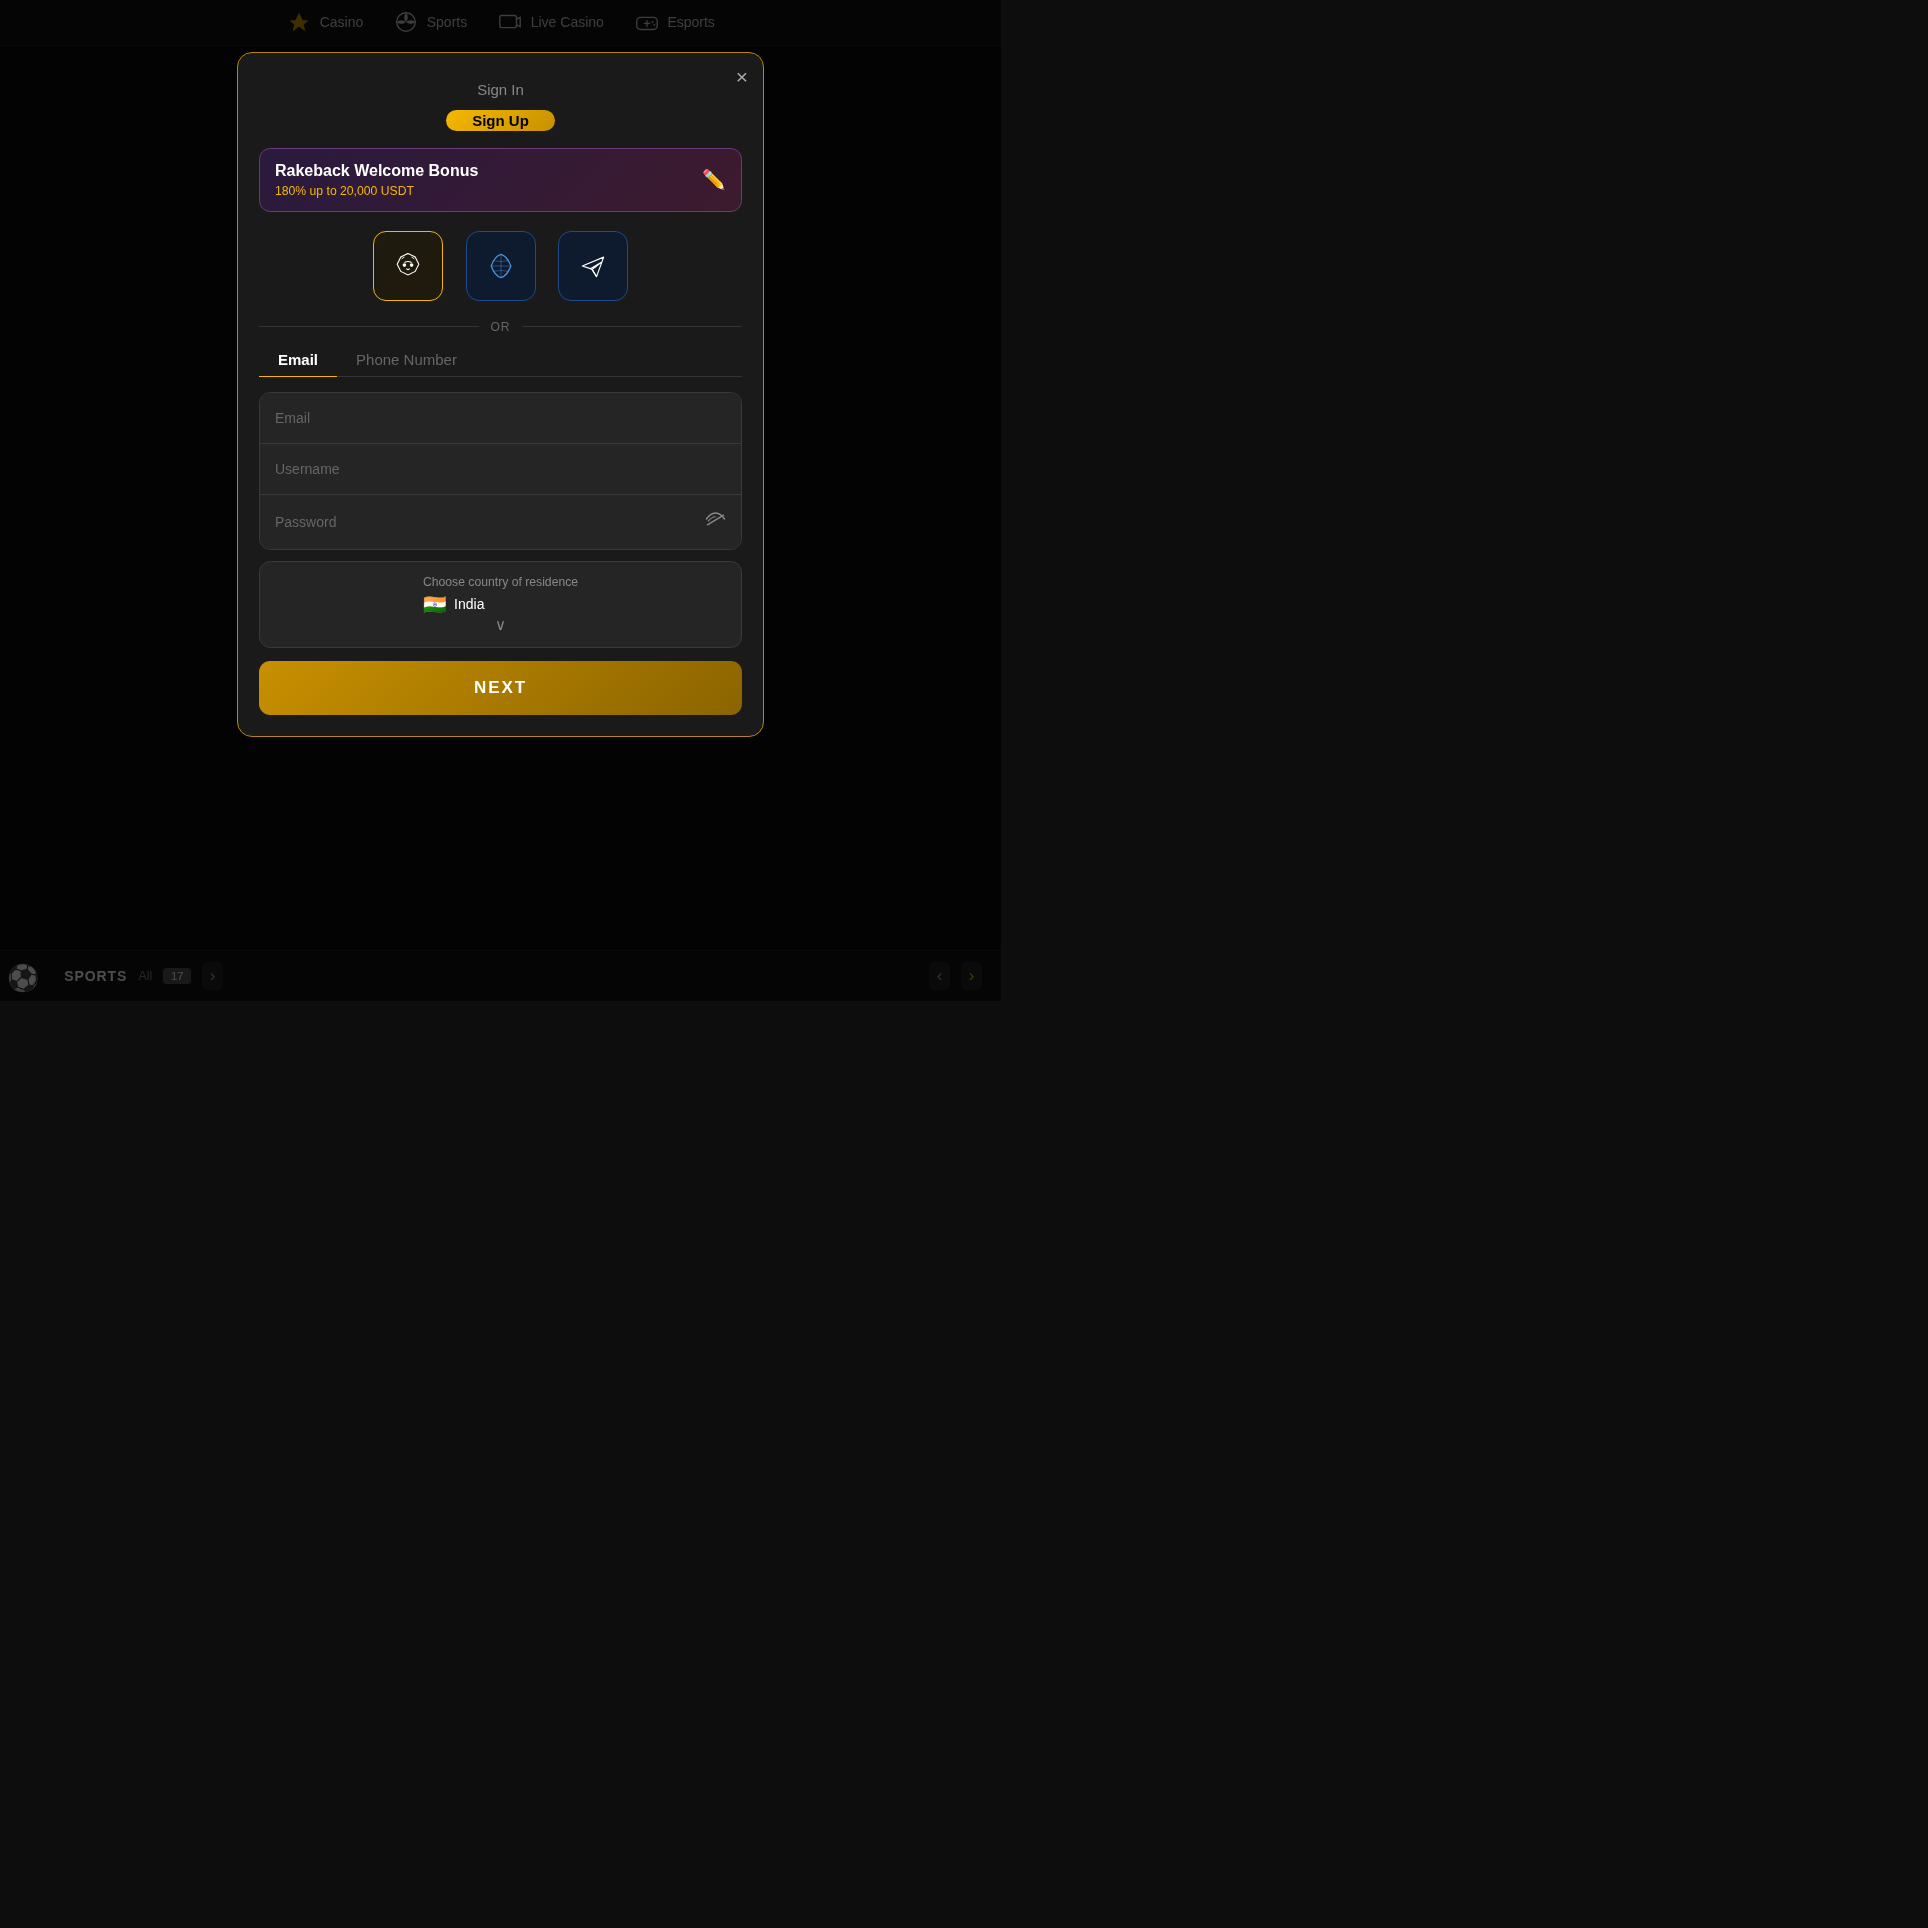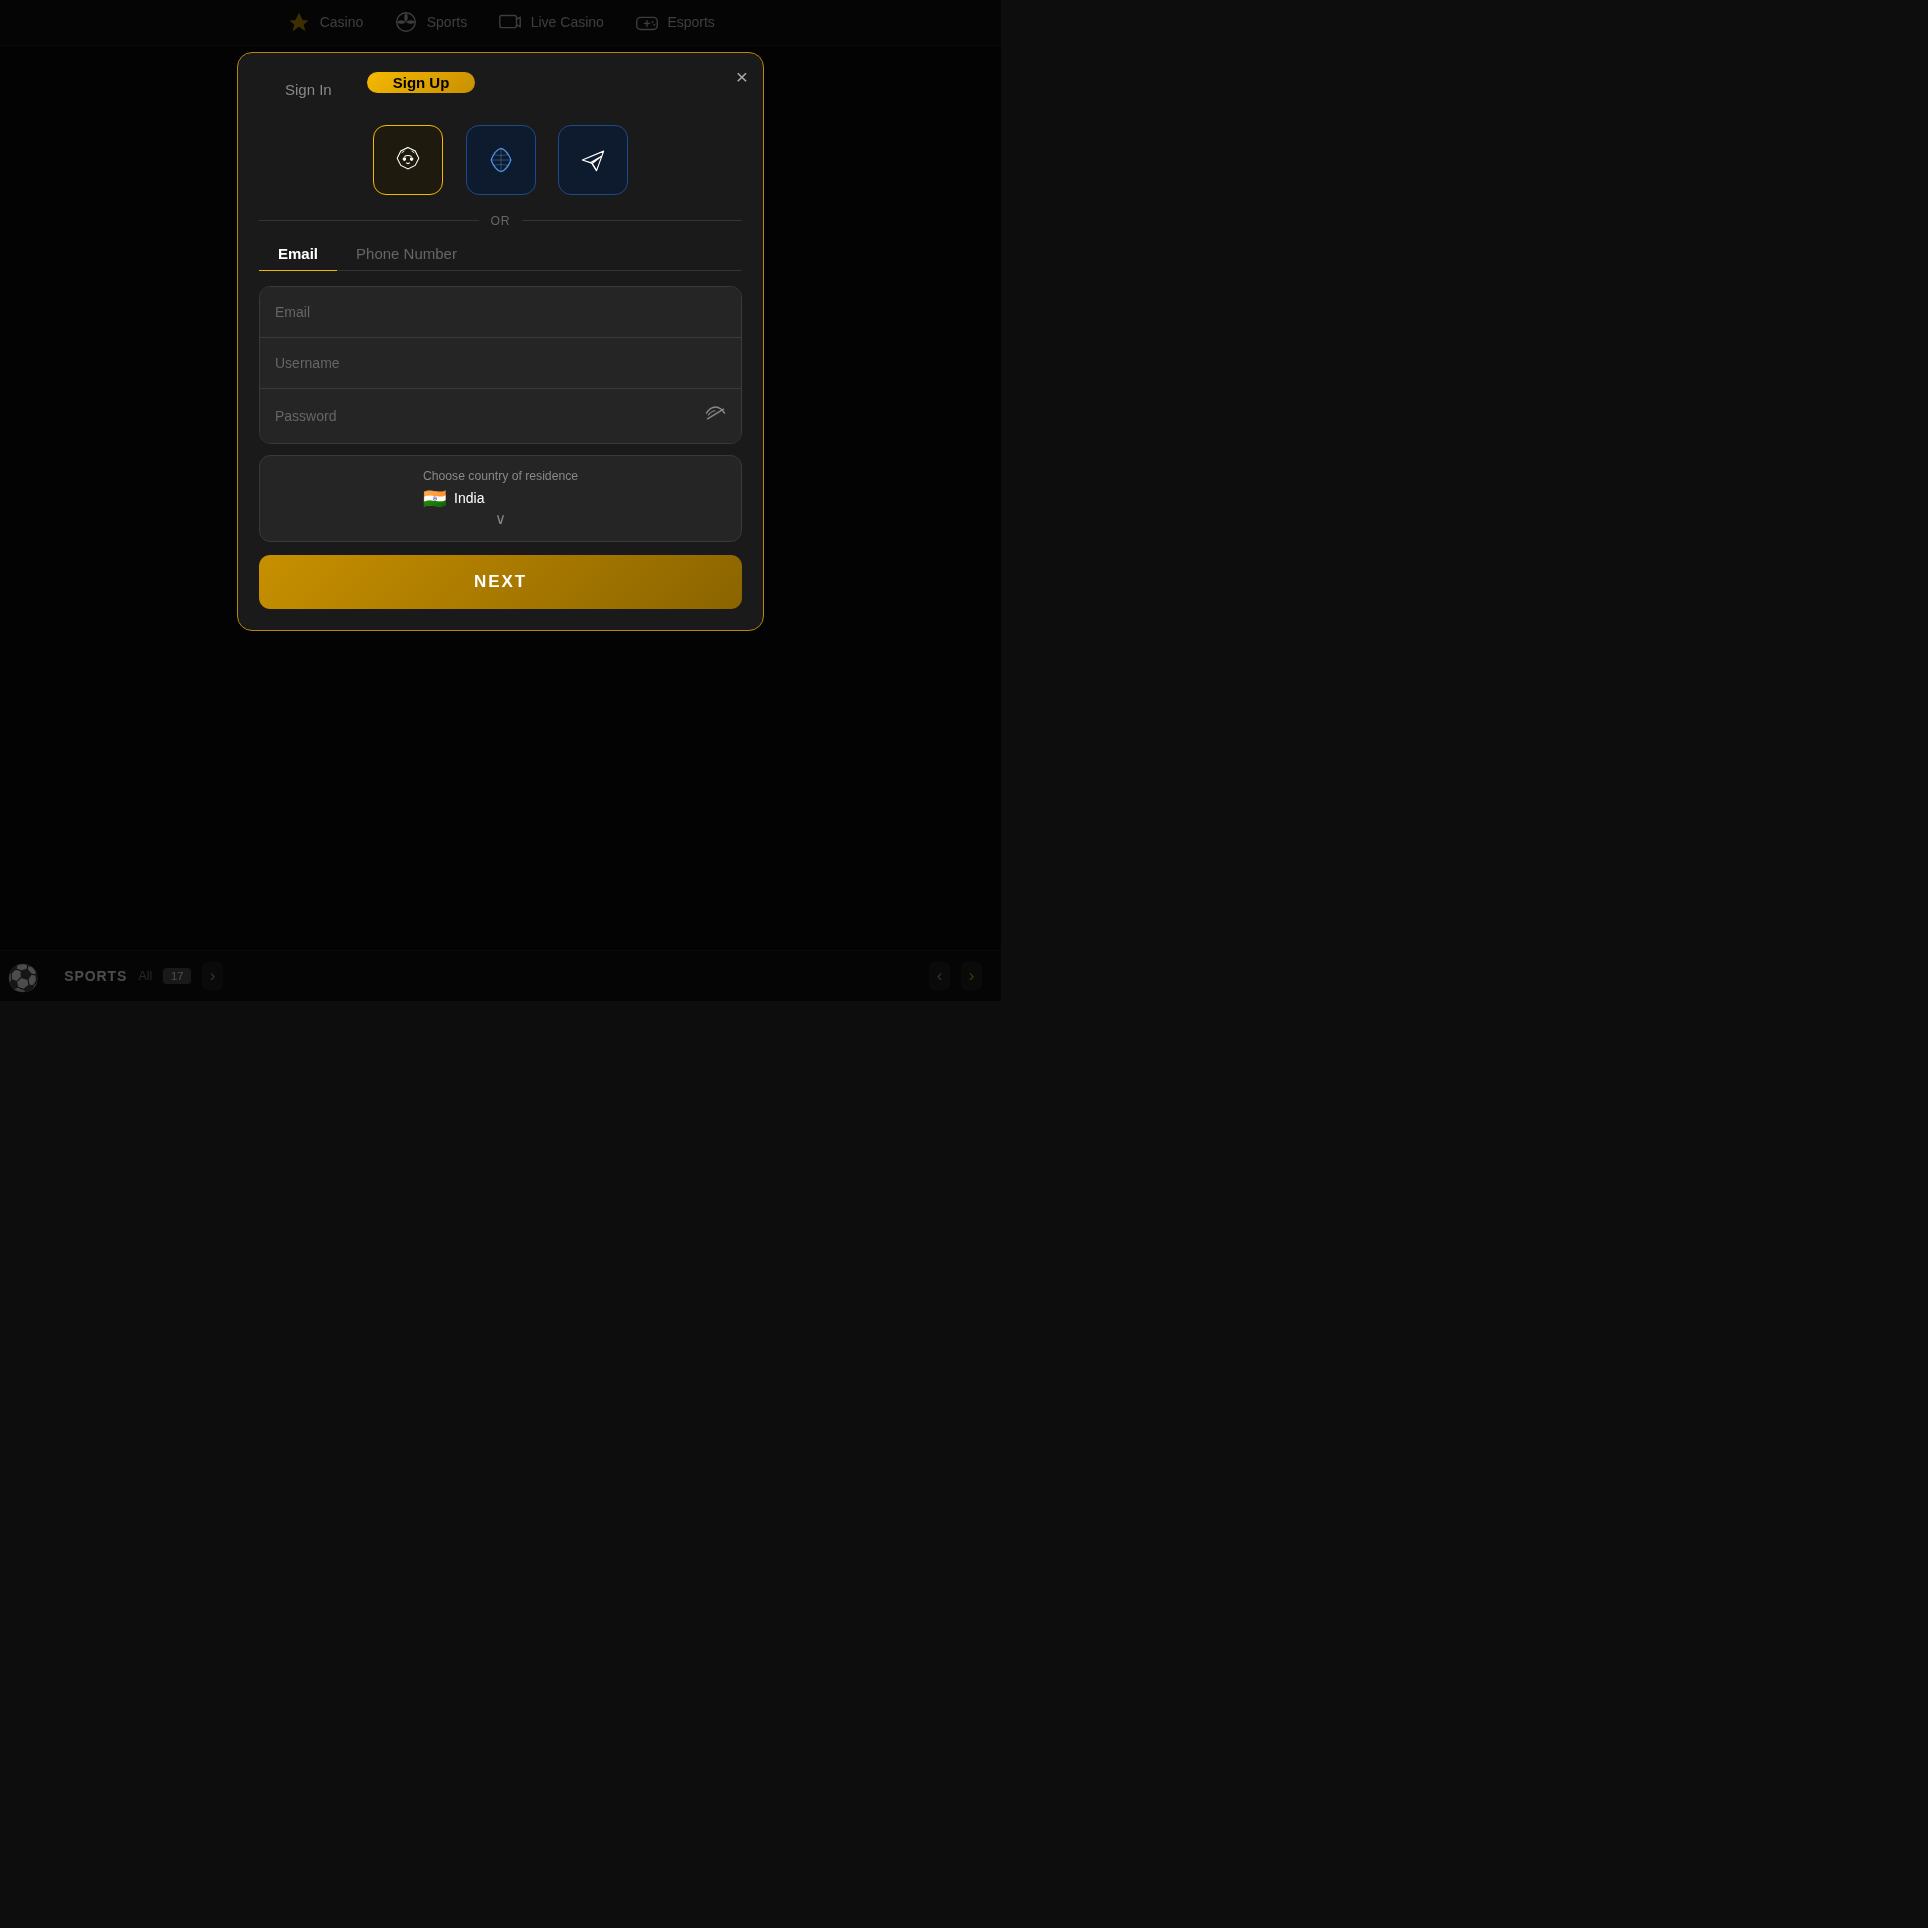--- a/index.html
+++ b/index.html
@@ -82,9 +82,10 @@
     
     .auth-tabs {
       display: flex;
-      align-items: flex-start;
-      gap: 9px;
+      align-items: center;
+      gap: 2px;
       margin-bottom: 17px;
+      flex-direction: column;
     }
 
     .auth-tab-signin {

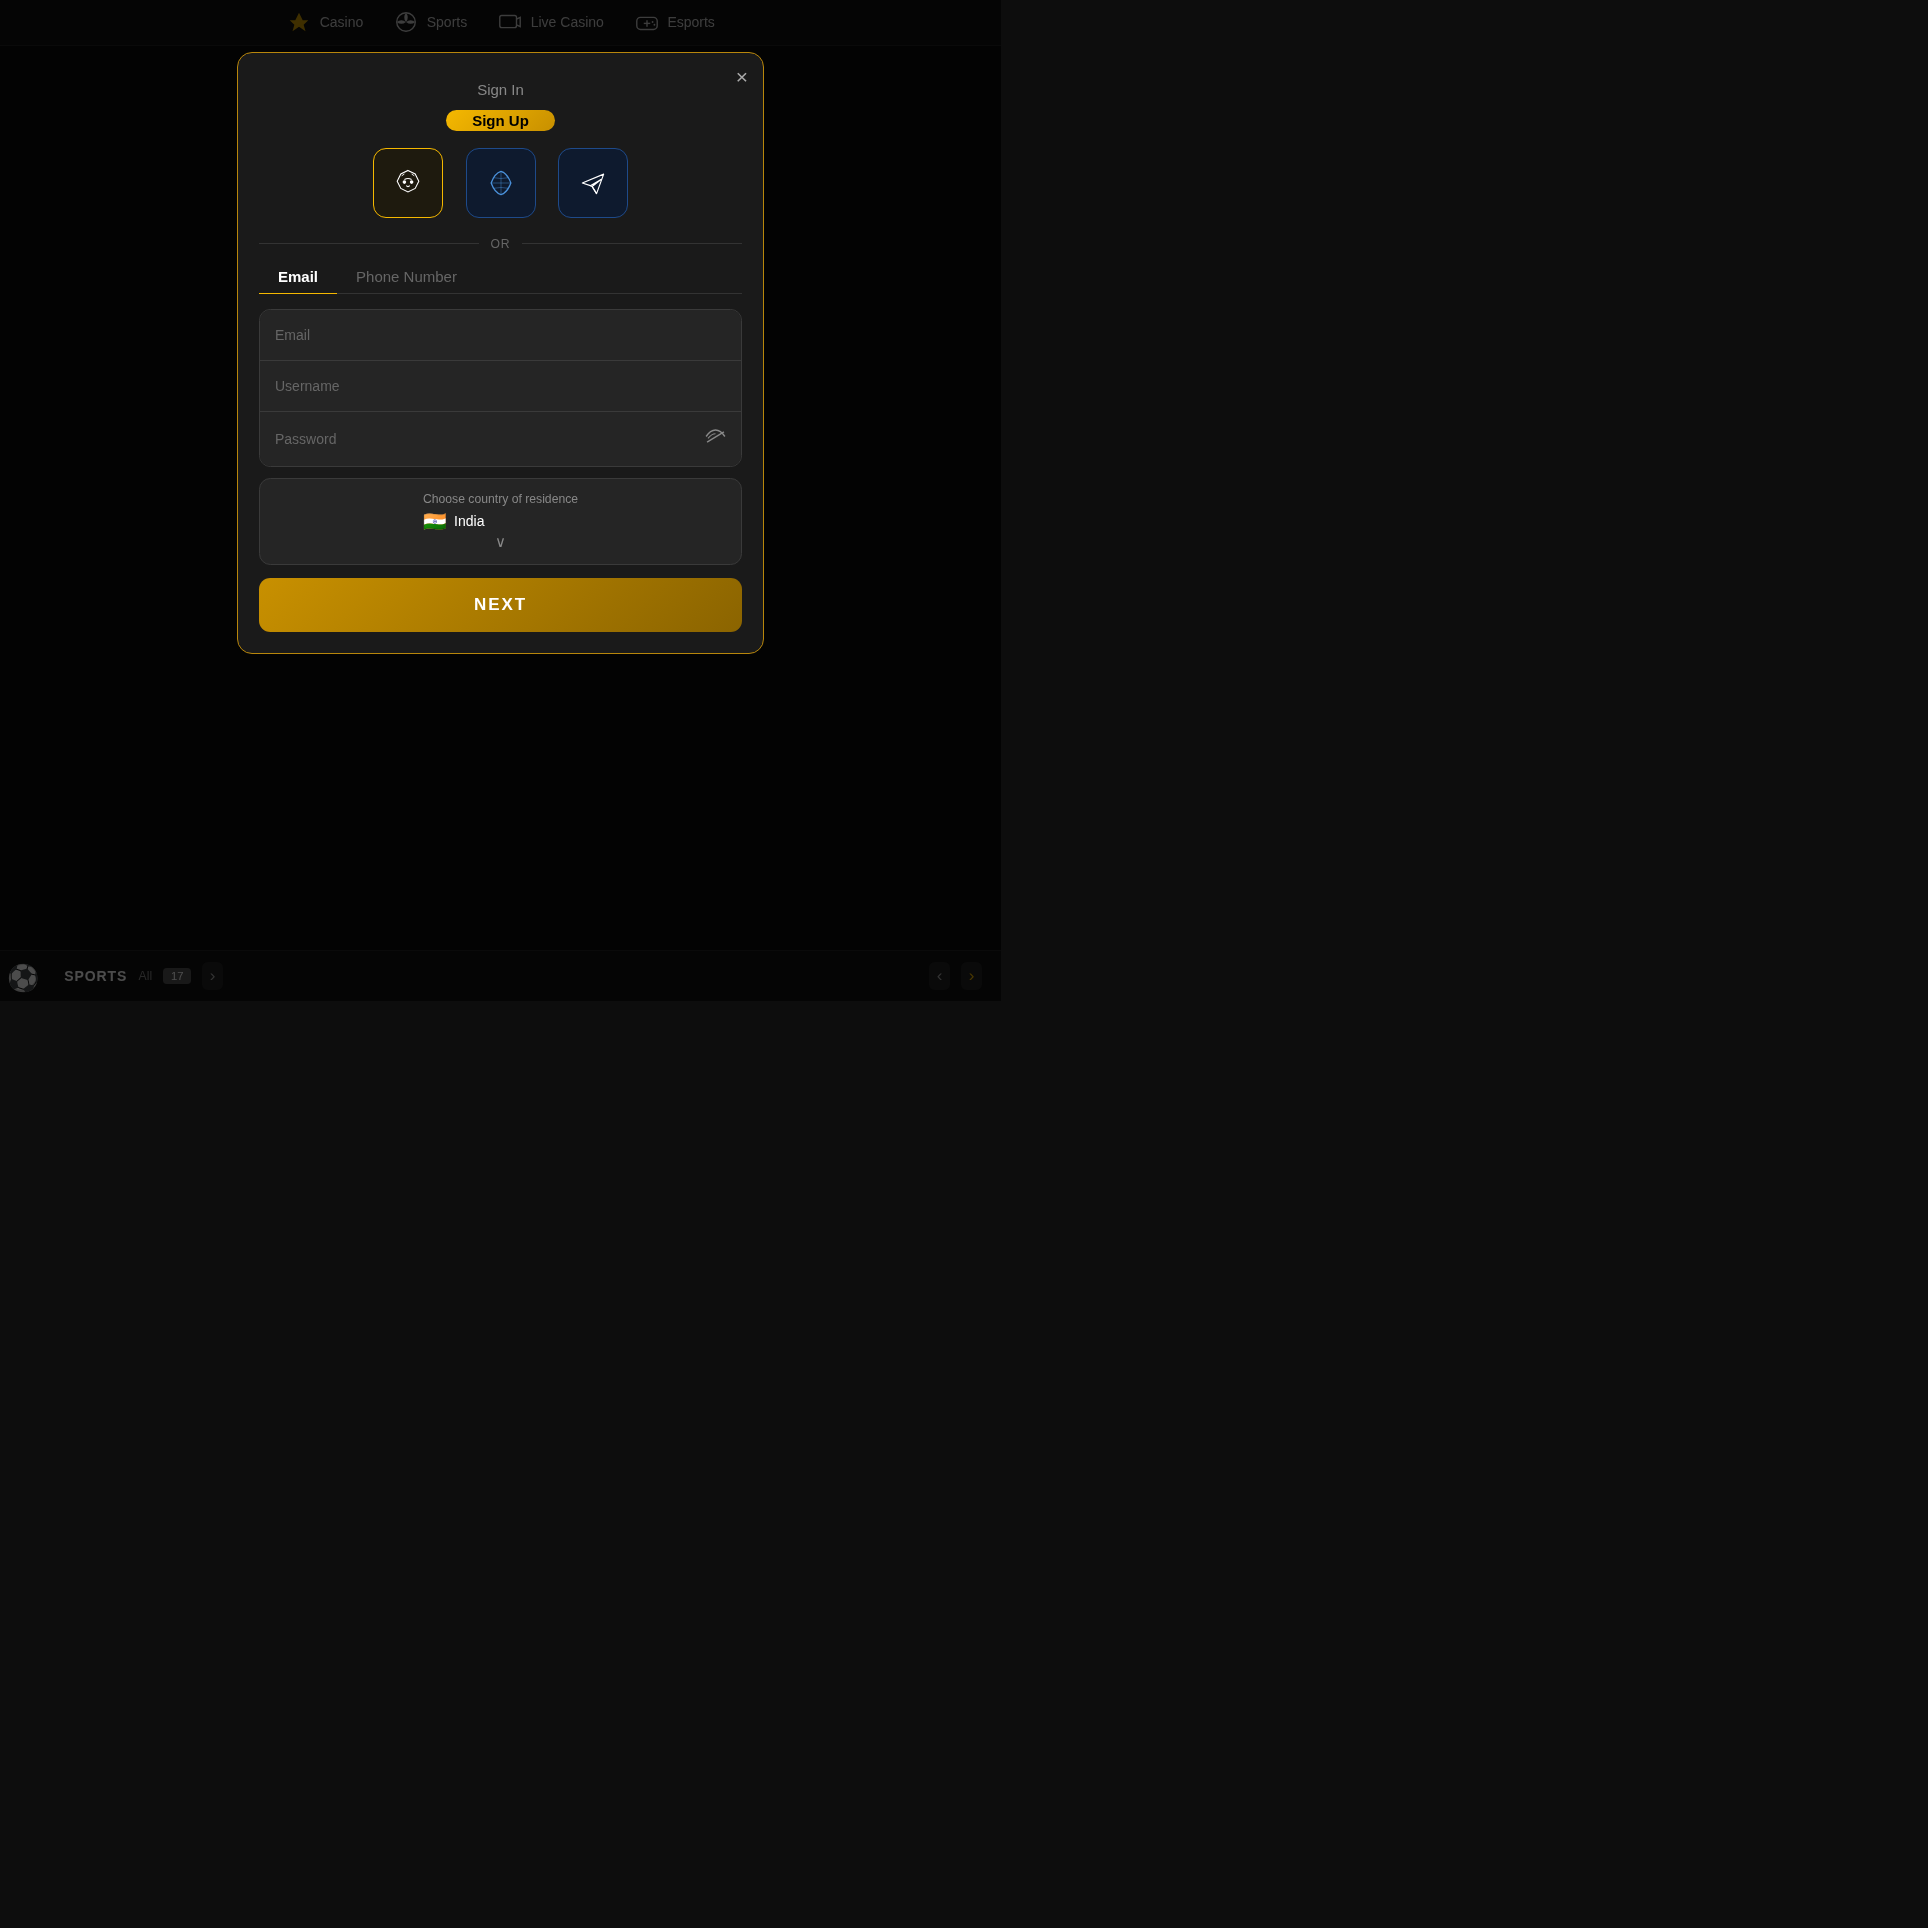--- a/index.html
+++ b/index.html
@@ -438,6 +438,13 @@
     </div>
 
     
+    <div class="bonus-banner">
+      <div class="bonus-banner-text">
+        <div class="bonus-title">Rakeback Welcome Bonus</div>
+        <div class="bonus-subtitle">180% up to 20,000 USDT</div>
+      </div>
+      <span class="bonus-edit-icon">✏️</span>
+    </div>
 
     
     <div class="social-icons">

